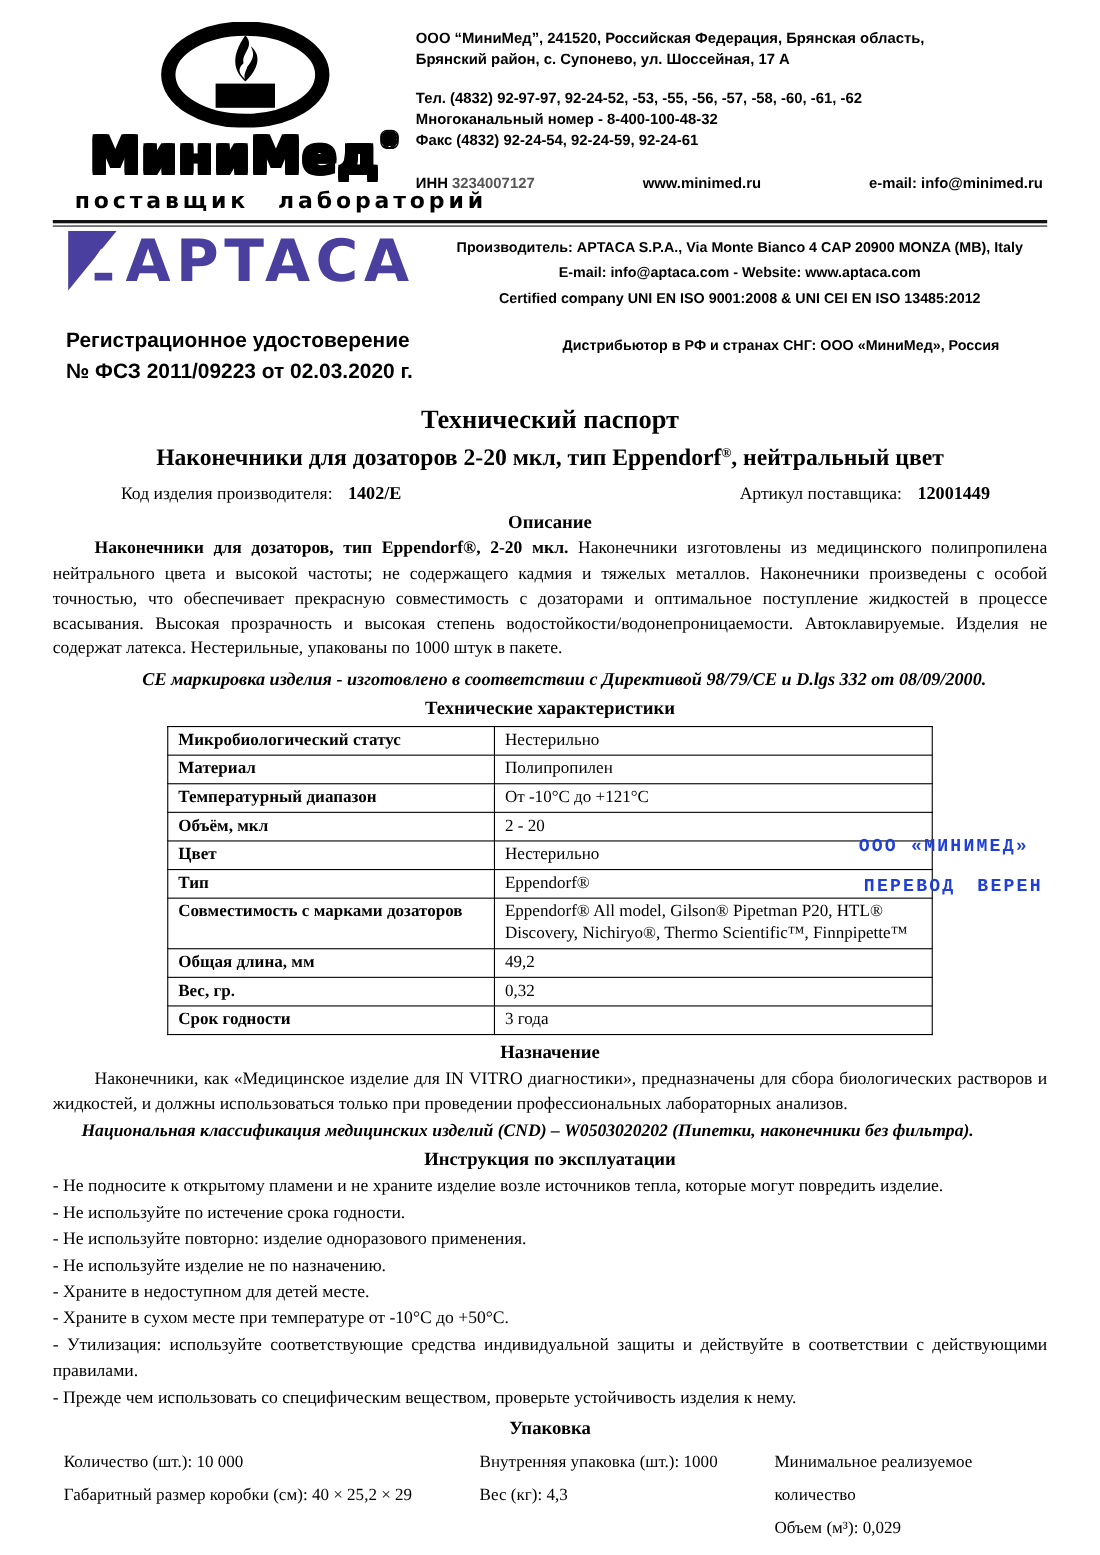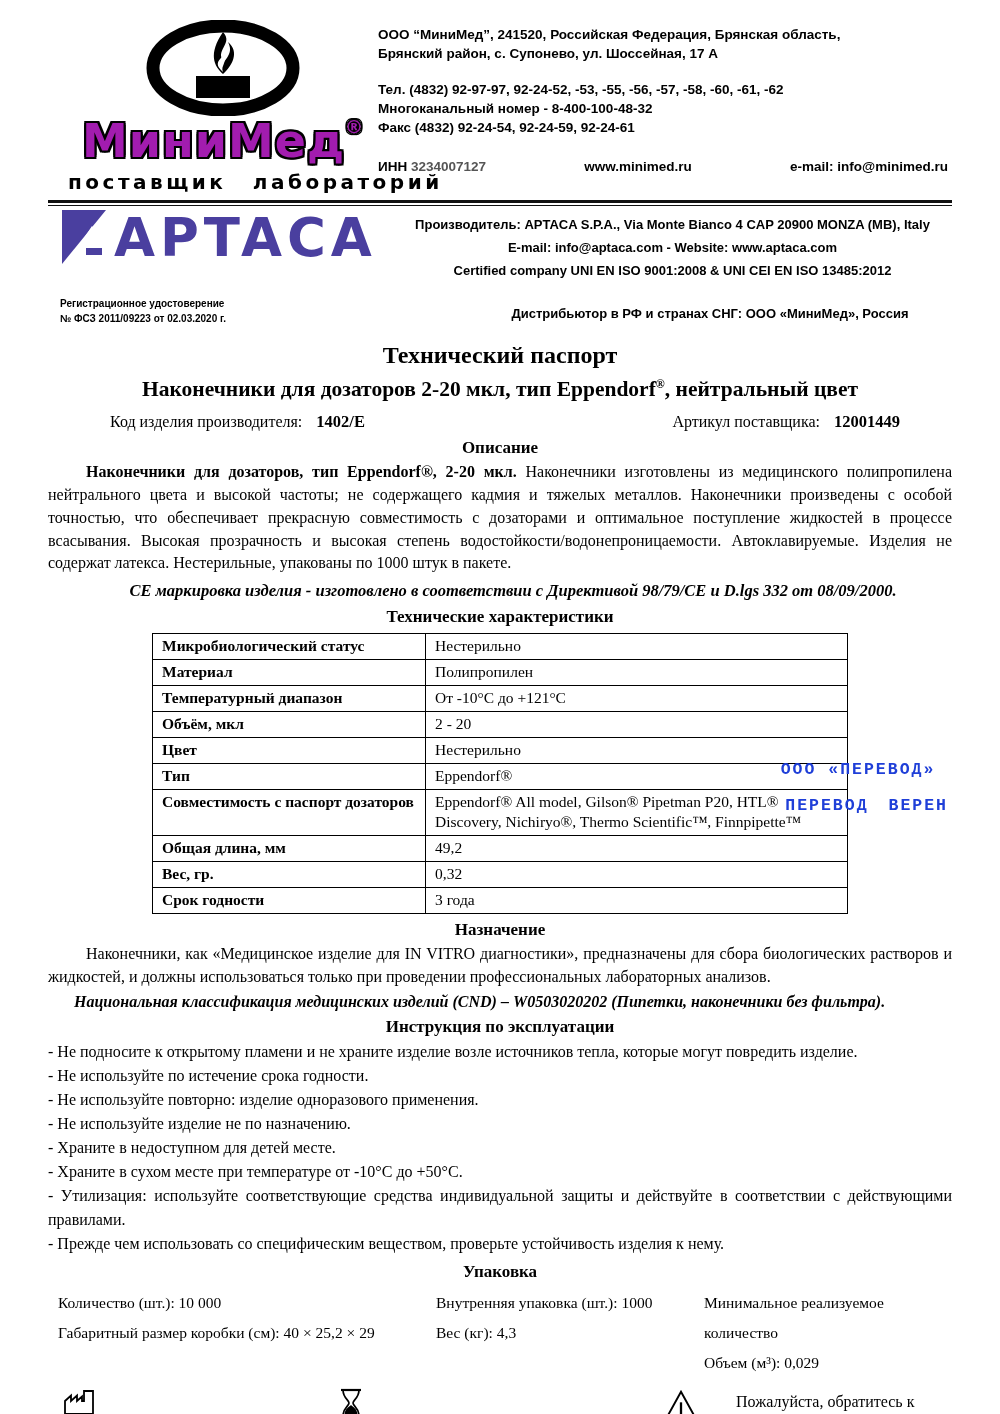--- a/index.html
+++ b/index.html
@@ -19,7 +19,7 @@
   .logo-mark { display: block; margin: 0 auto 2px auto; }
   .logo-word {
     font-family: "DejaVu Sans", sans-serif; font-weight: bold;
-    font-size: 46px; line-height: 1; letter-spacing: 1px; color: #a21caf;
+    font-size: 46px; line-height: 1; letter-spacing: 1px; color: #000000;
     text-shadow: -2px -2px 0 #000, 2px -2px 0 #000, -2px 2px 0 #000, 2px 2px 0 #000,
                  -2px 0 0 #000, 2px 0 0 #000, 0 -2px 0 #000, 0 2px 0 #000;
     white-space: nowrap;

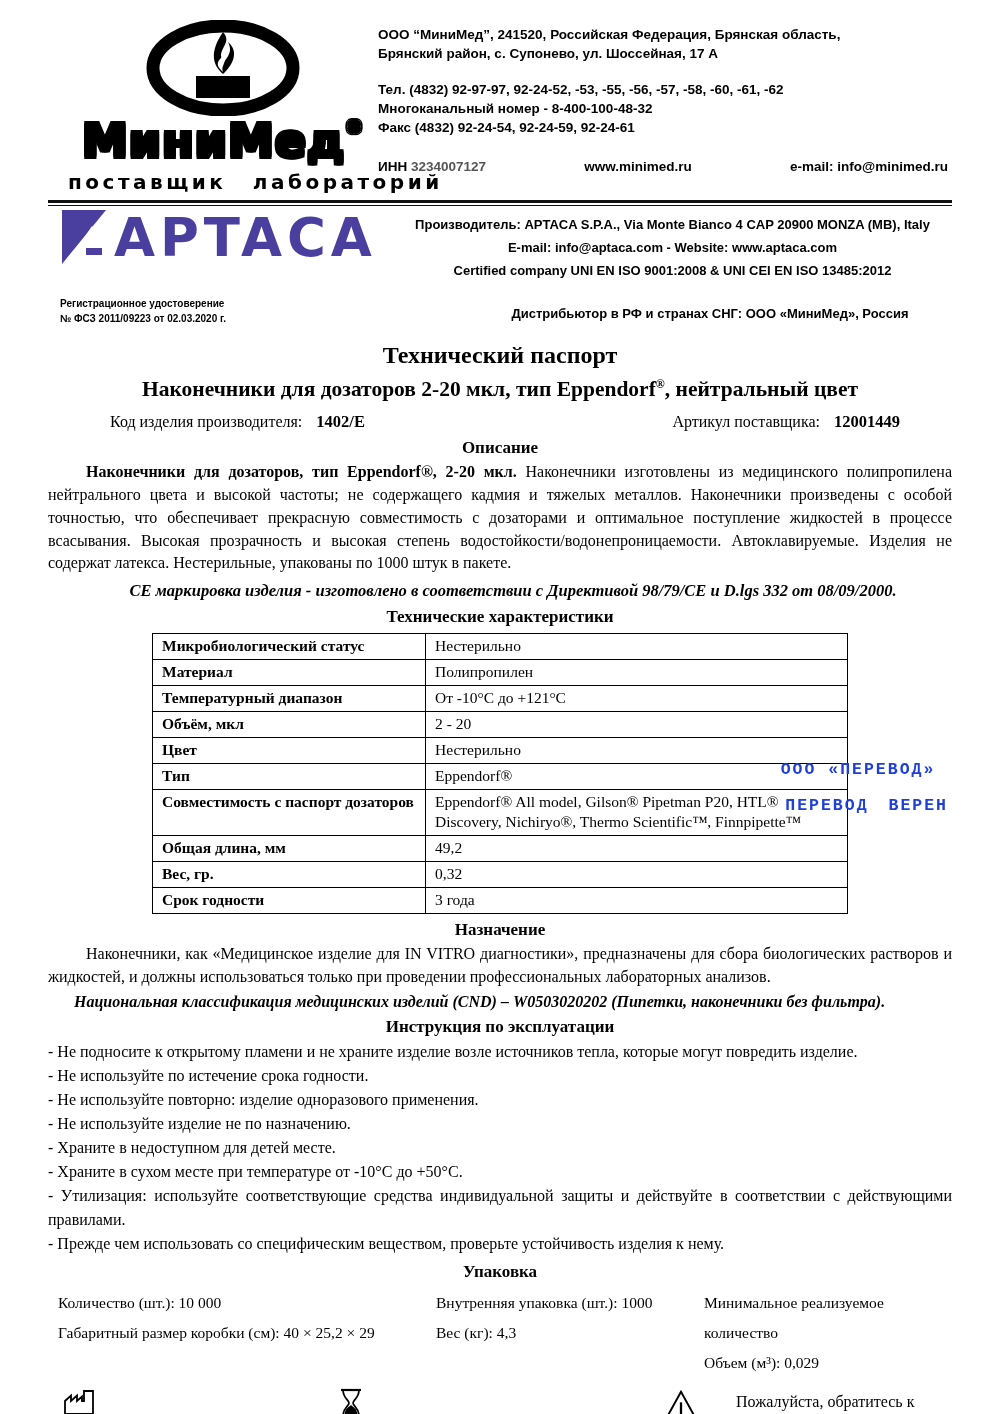--- a/index.html
+++ b/index.html
@@ -52,7 +52,7 @@
     font-size: 13px; line-height: 1.75; text-align: center; flex: 1; padding-top: 6px;
   }
   .regrow { display: flex; margin-top: 14px; }
-  .regcert { font-family: "Liberation Sans", sans-serif; font-weight: bold; font-size: 10px; line-height: 1.5; width: 420px; flex-shrink: 0; padding-left: 12px;}
+  .regcert { font-family: "Liberation Sans", sans-serif; font-weight: bold; font-size: 19px; line-height: 1.5; width: 420px; flex-shrink: 0; padding-left: 12px;}
   .distrib { font-family: "Liberation Sans", sans-serif; font-weight: bold; font-size: 13px; flex: 1; text-align: center; padding-top: 10px; }
 
   

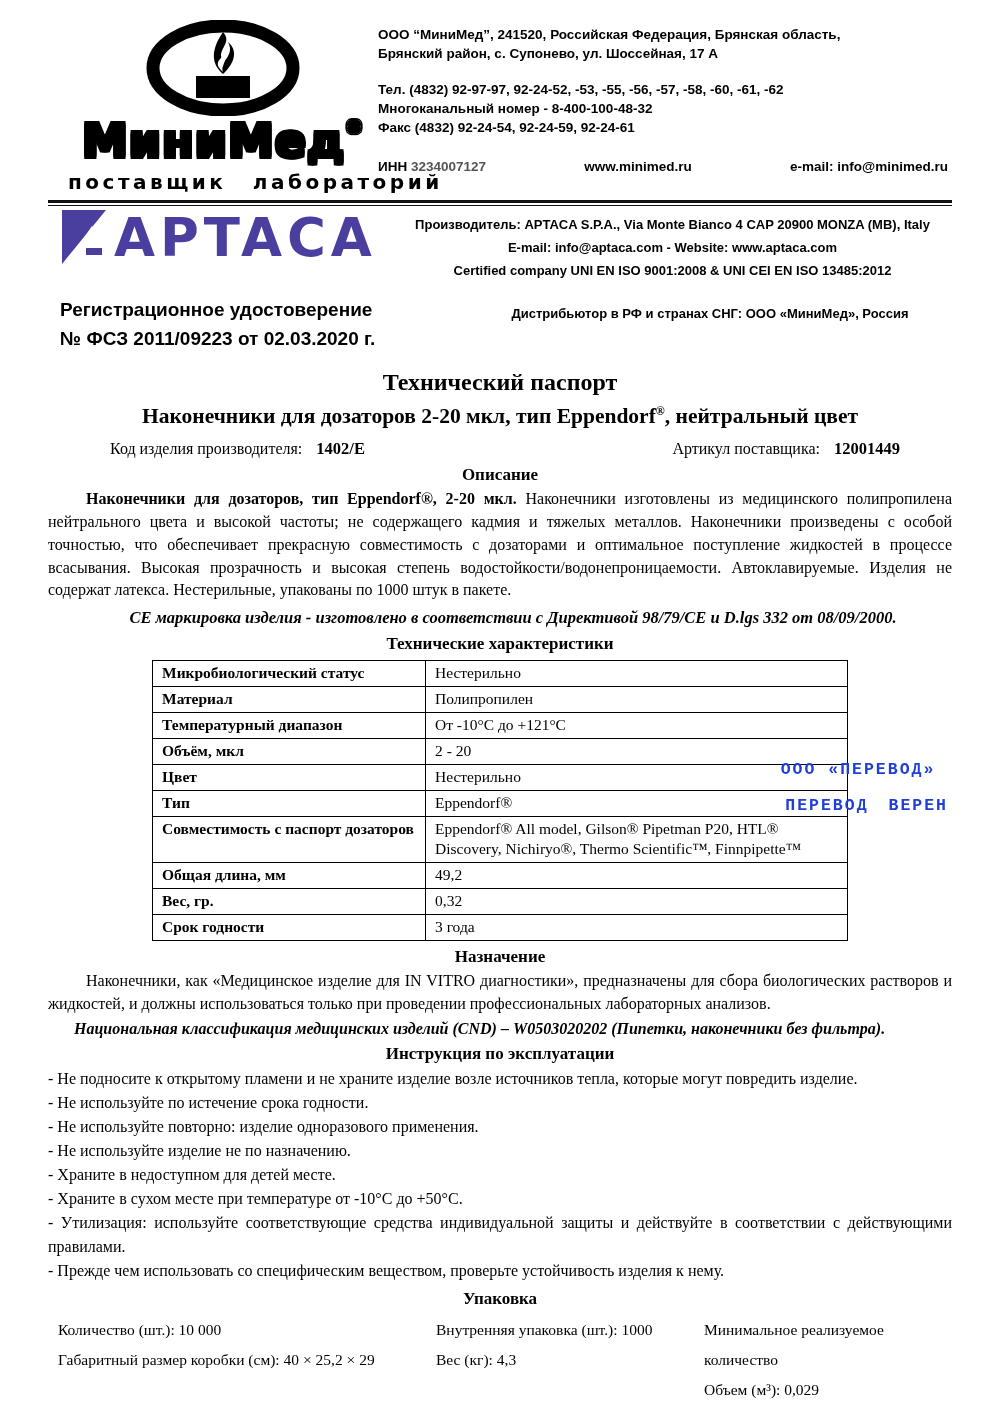--- a/index.html
+++ b/index.html
@@ -70,7 +70,7 @@
   
   table.specs { border-collapse: collapse; margin: 6px 0 0 104px; width: 696px; }
   table.specs td { border: 1.6px solid #000; font-size: 15.5px; padding: 2px 9px; vertical-align: top; line-height: 1.35; }
-  td.k { font-weight: bold; width: 273px; }
+  td.k { font-weight: bold; width: 297px; }
 
   .stamp {
     position: absolute; left: 768px; top: 762px; width: 180px;

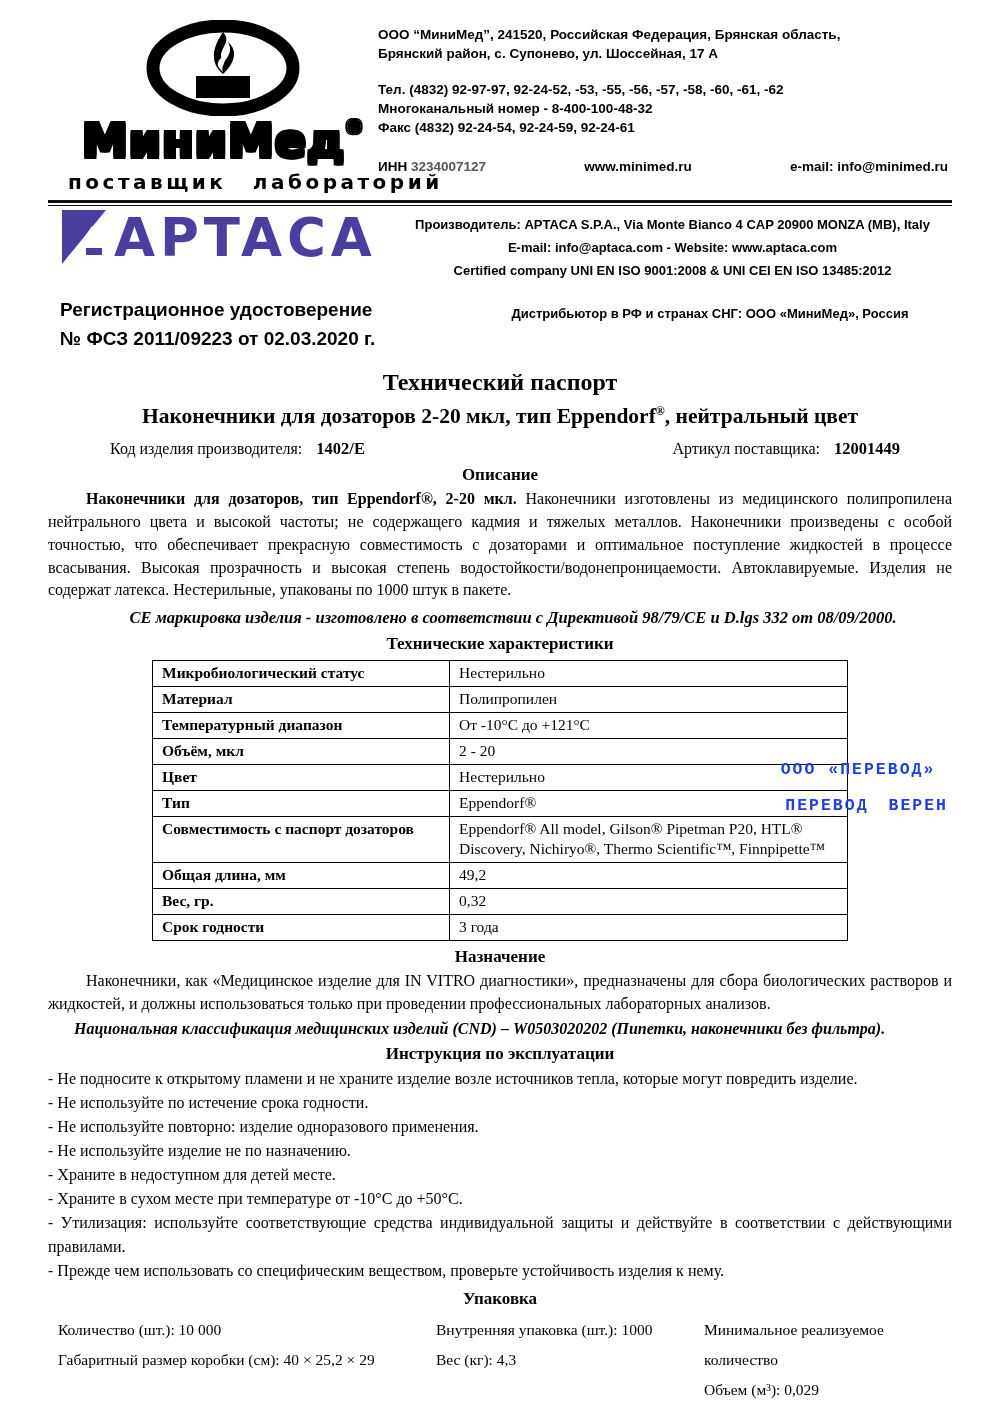--- a/index.html
+++ b/index.html
@@ -213,7 +213,7 @@
     </table>
 
   <div class="stamp">
-    <div>ООО «ПЕРЕВОД»</div>
+    <div>ООО «МИНИМЕД»</div>
     <div class="l2">ПЕРЕВОД ВЕРЕН</div>
   </div>
 

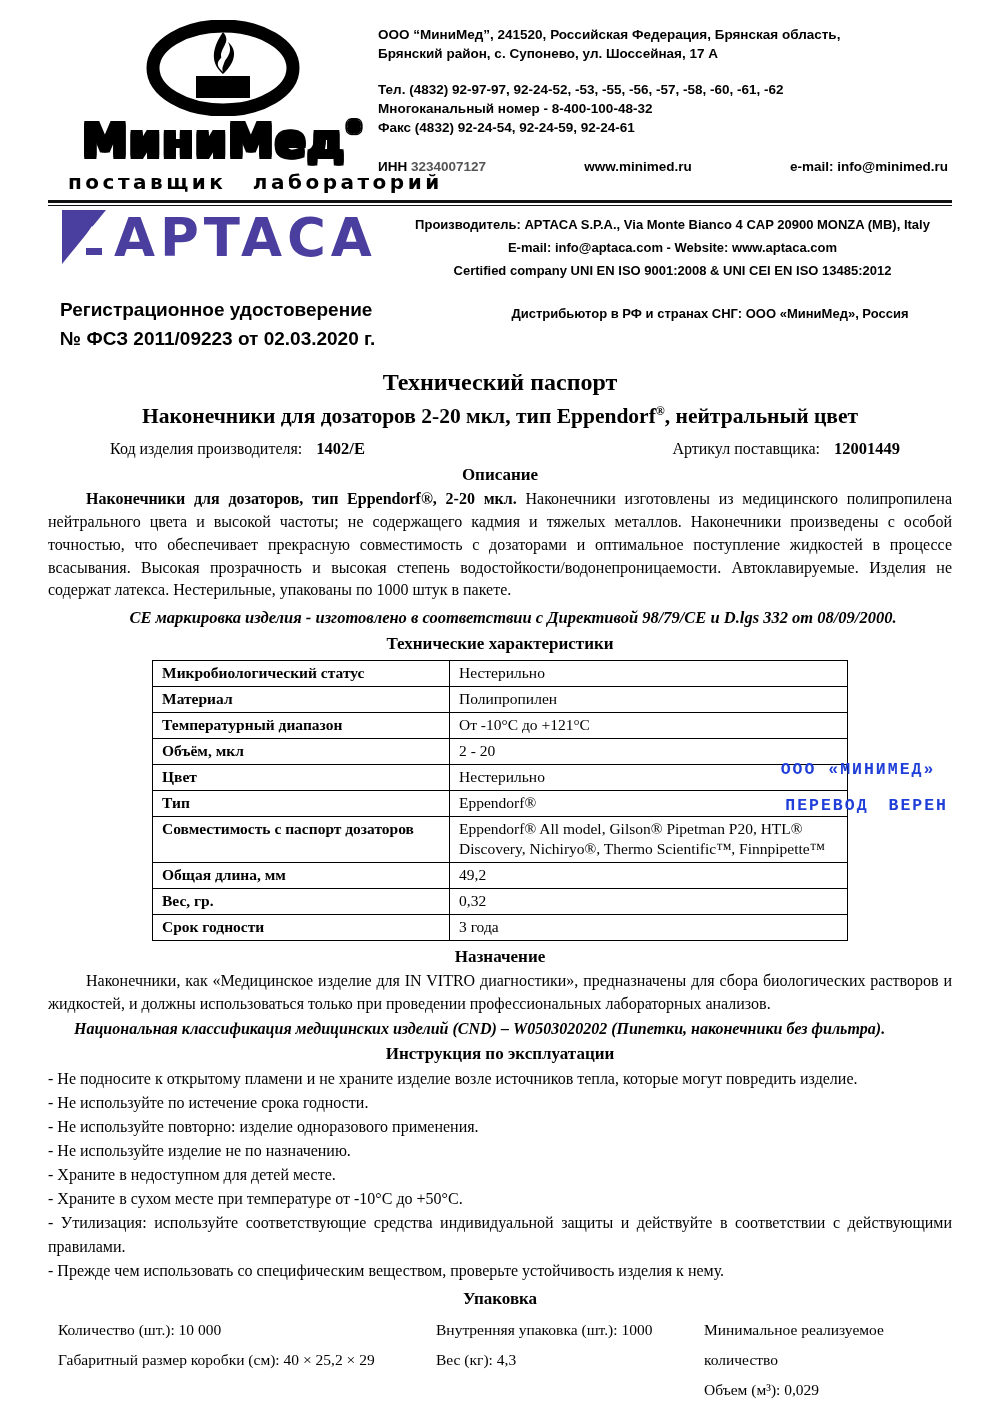--- a/index.html
+++ b/index.html
@@ -194,7 +194,7 @@
           <td>Eppendorf®</td>
         </tr>
     <tr>
-          <td class="k">Совместимость с паспорт дозаторов</td>
+          <td class="k">Совместимость с марками дозаторов</td>
           <td>Eppendorf® All model, Gilson® Pipetman P20, HTL® Discovery, Nichiryo®, Thermo Scientific™, Finnpipette™</td>
         </tr>
     <tr>

